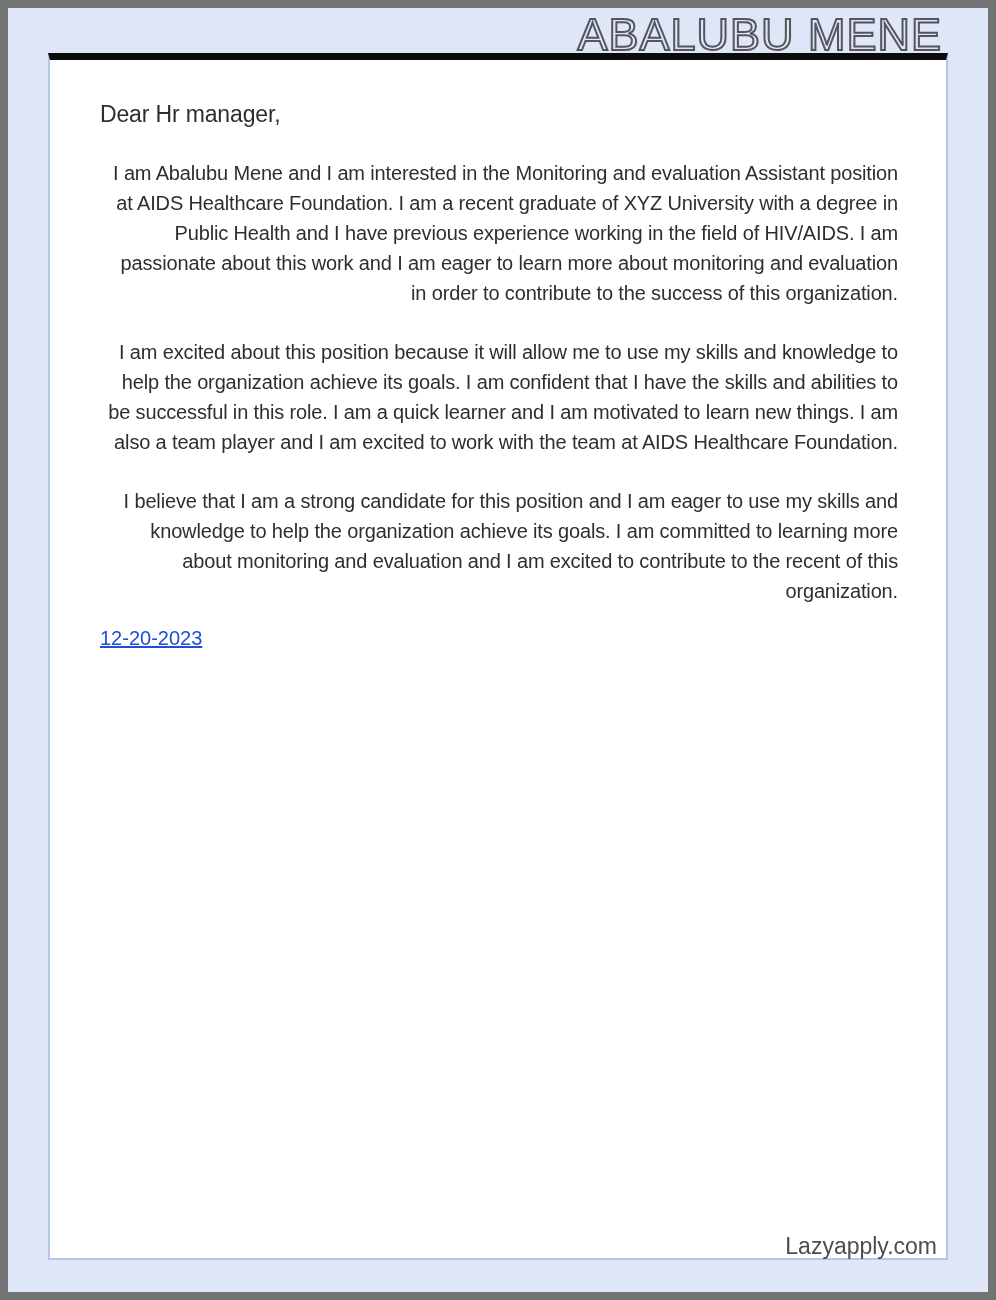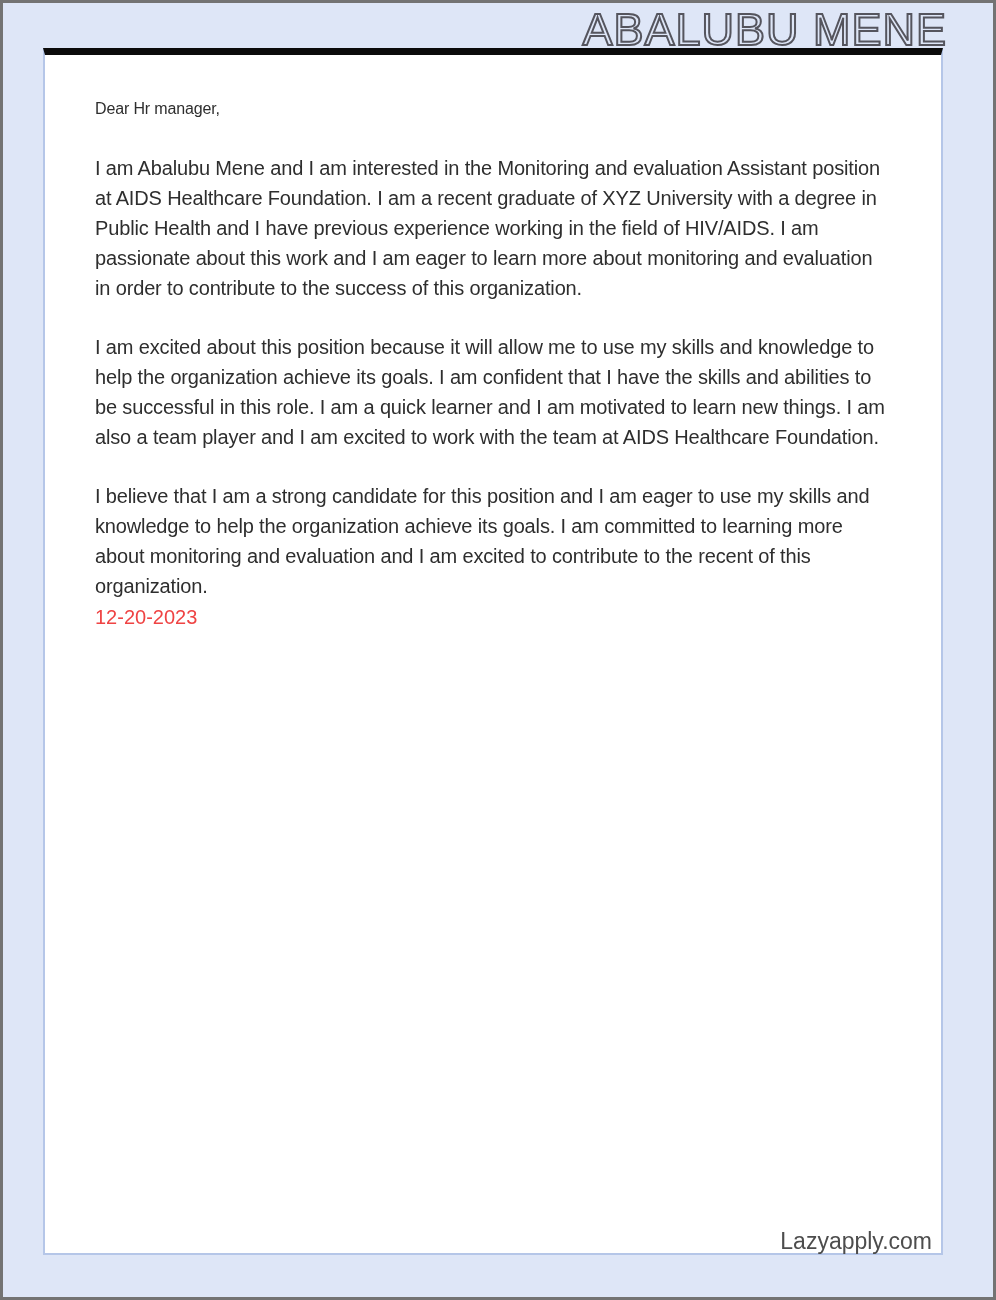--- a/index.html
+++ b/index.html
@@ -13,7 +13,7 @@
     position: relative;
     width: 996px; height: 1300px;
     background: #dee6f7;
-    border: 3px solid #737373;
+    border: 8px solid #737373;
   }
   .inner {
     position: relative;

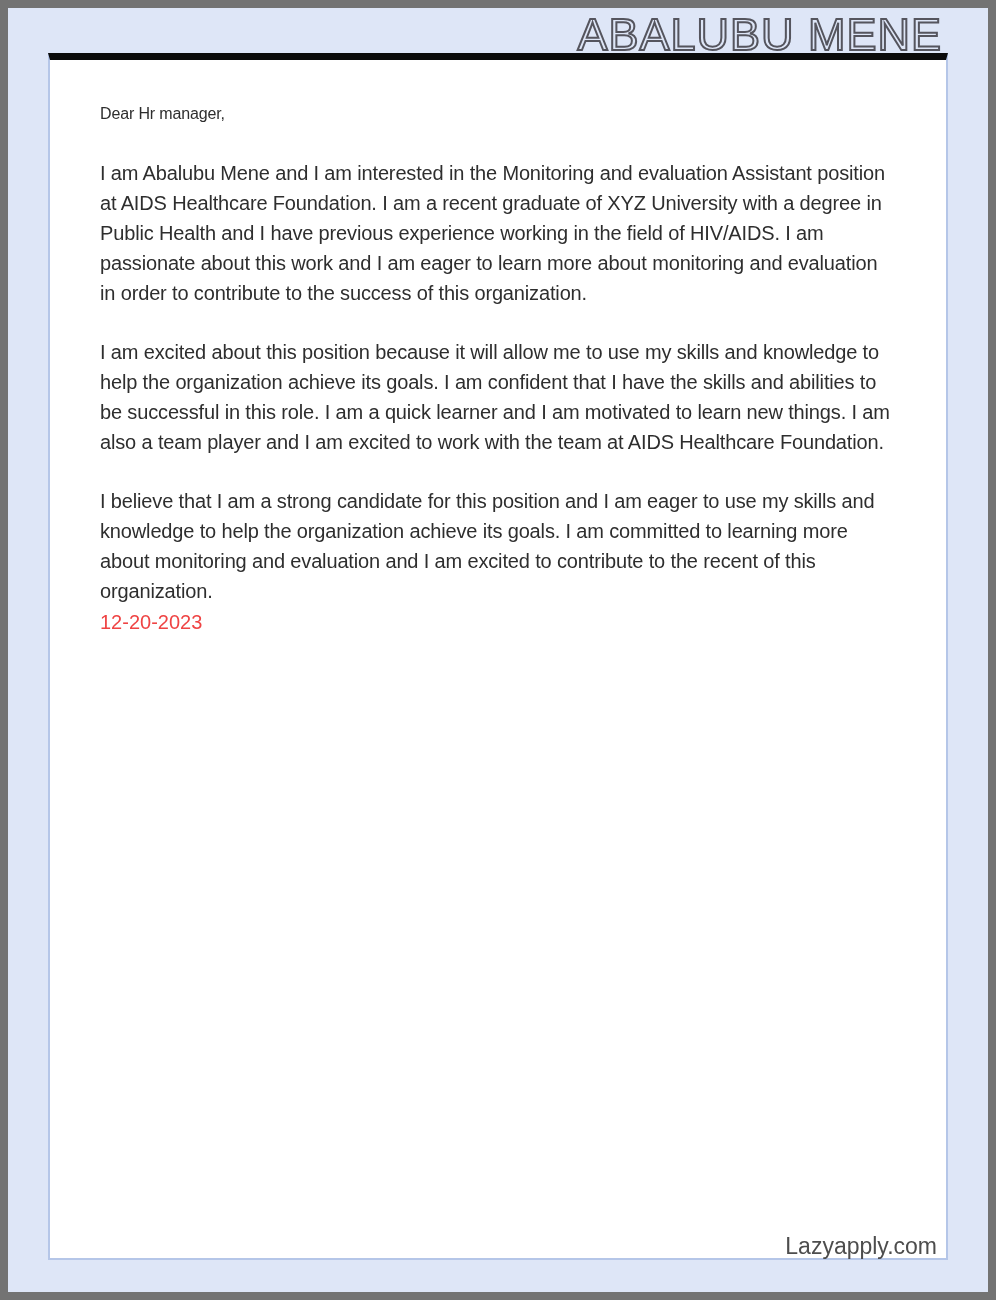--- a/index.html
+++ b/index.html
@@ -46,7 +46,7 @@
 
   .salutation {
     margin: 0;
-    font-size: 16px;
+    font-size: 23px;
     line-height: 30px;
     letter-spacing: -0.15px;
     color: #2e2e2e;

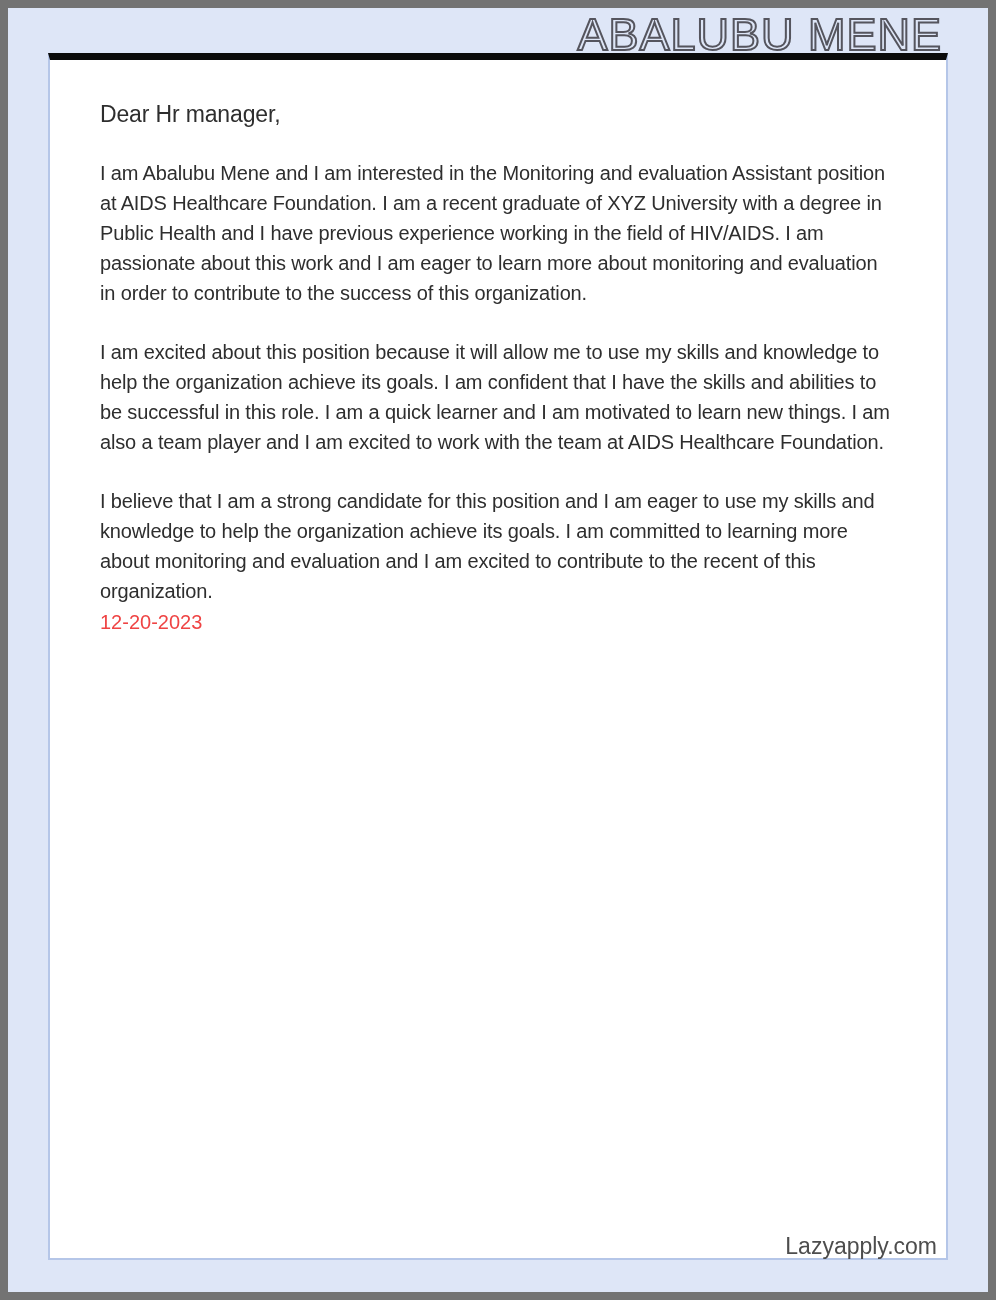--- a/index.html
+++ b/index.html
@@ -57,6 +57,7 @@
     line-height: 30px;
     letter-spacing: -0.15px;
     color: #2e2e2e;
+    text-align: right;
   }
   .date {
     margin: 1px 0 0 0;

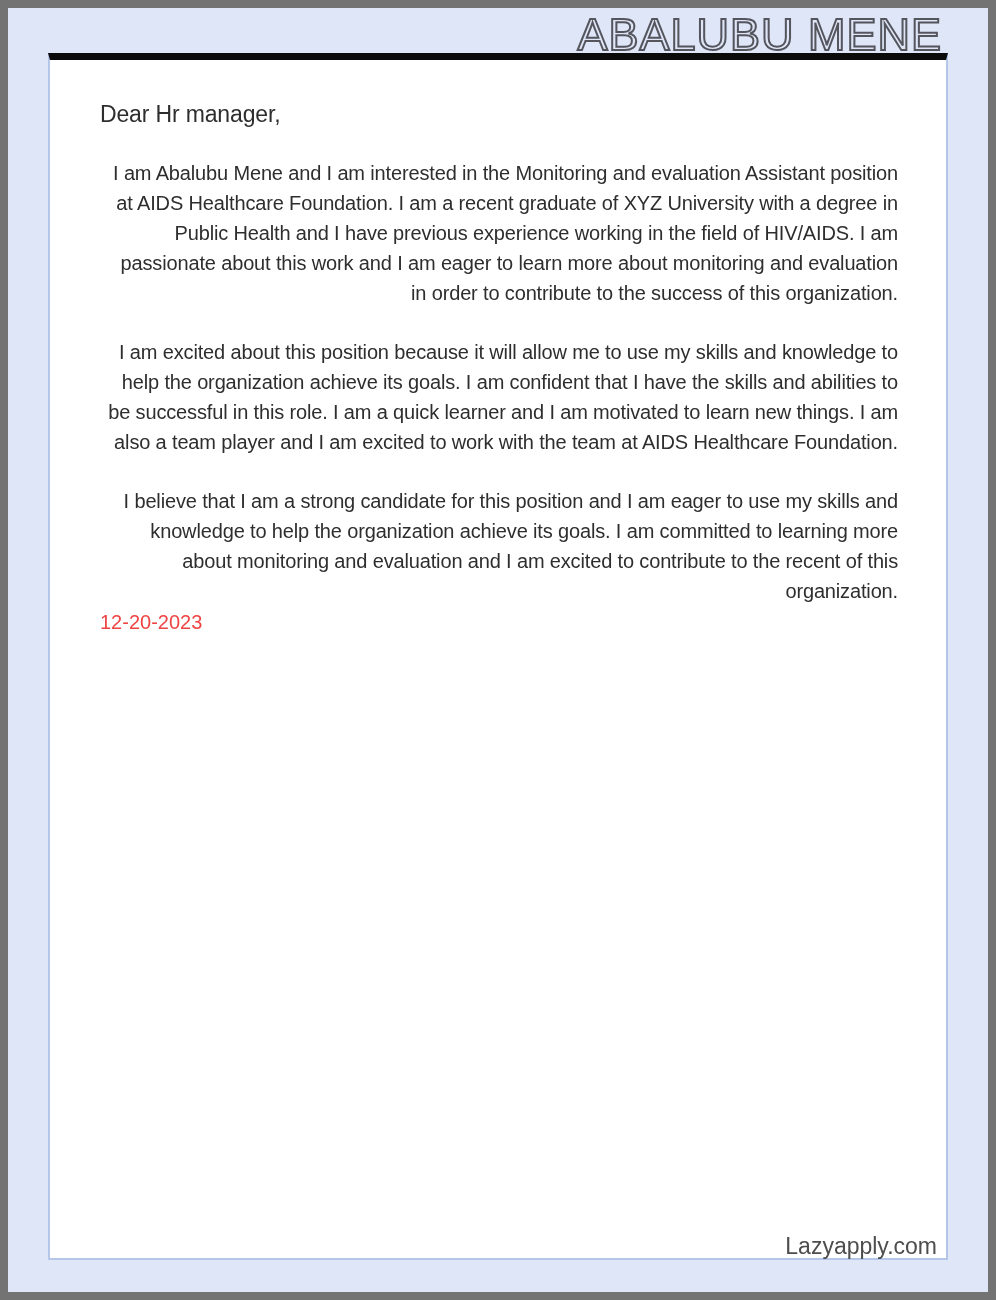--- a/index.html
+++ b/index.html
@@ -60,10 +60,11 @@
     text-align: right;
   }
   .date {
-    margin: 1px 0 0 0;
+    margin: 17px 0 0 0;
     font-size: 20px;
     line-height: 30px;
-    color: #ef4444;
+    color: #1d4ed8;
+    text-decoration: underline;
   }
 
   .footer-brand {

